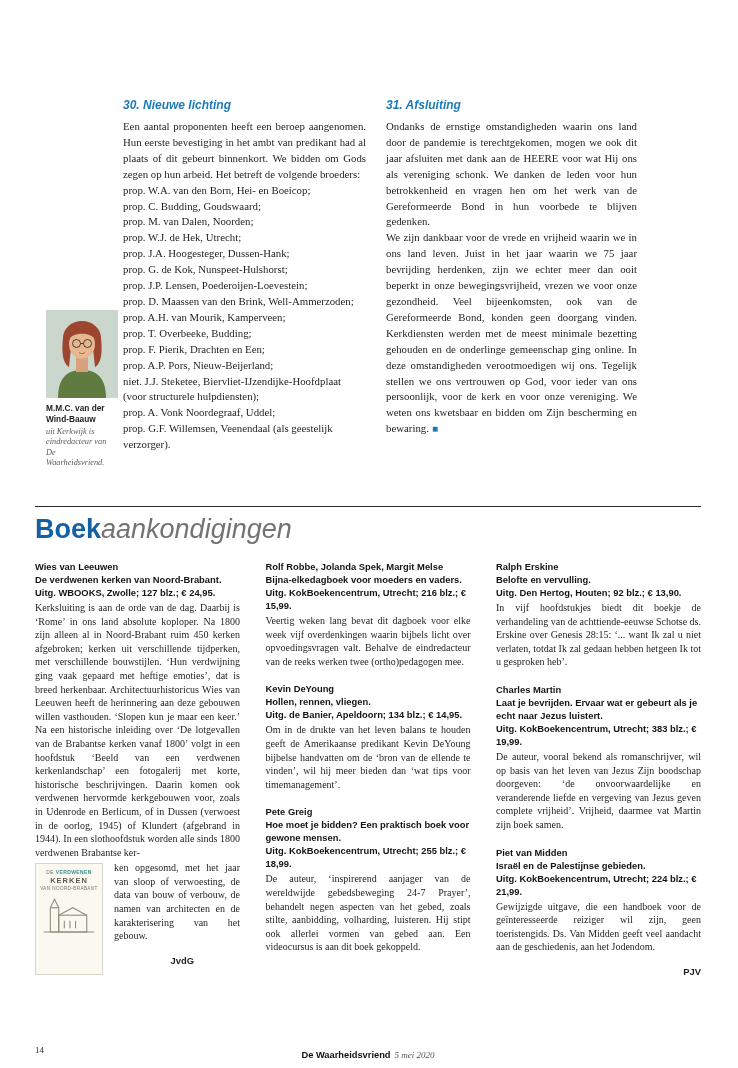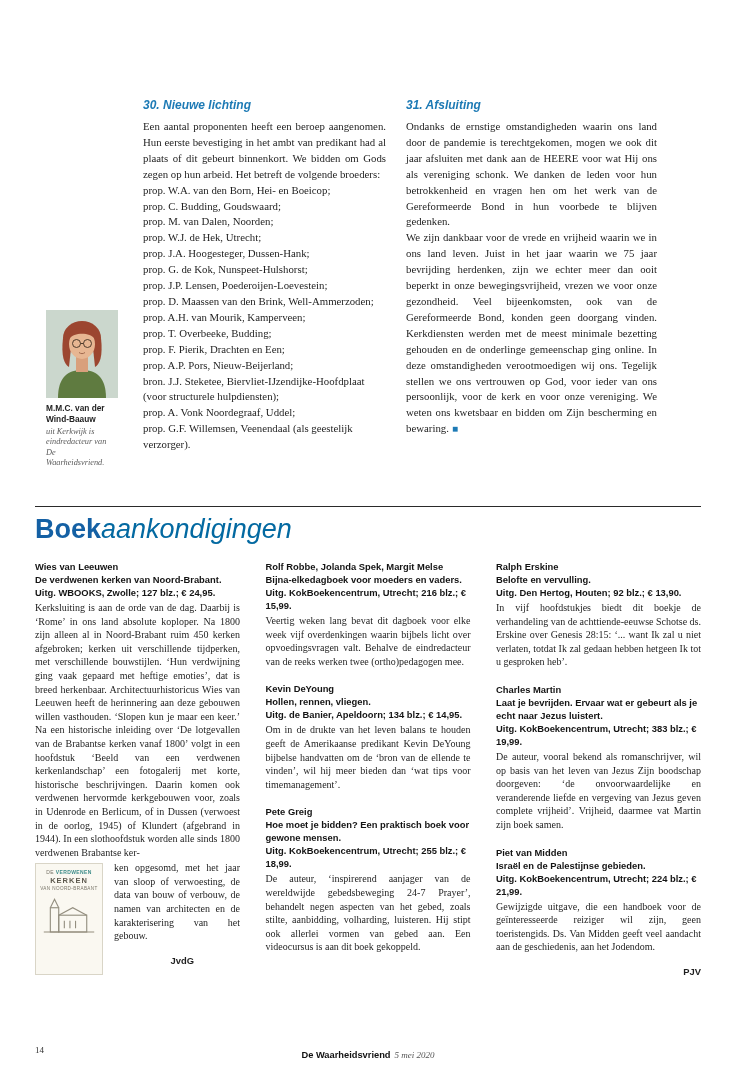--- a/index.html
+++ b/index.html
@@ -11,7 +11,7 @@
   }
 
   
-  .top-article { position:absolute; left:123px; top:98px; width:534px; display:flex; gap:20px;justify-content:flex-end; }
+  .top-article { position:absolute; left:123px; top:98px; width:534px; display:flex; gap:20px; }
   .col-a { width:243px; }
   .col-b { width:251px; }
   .sec-heading {

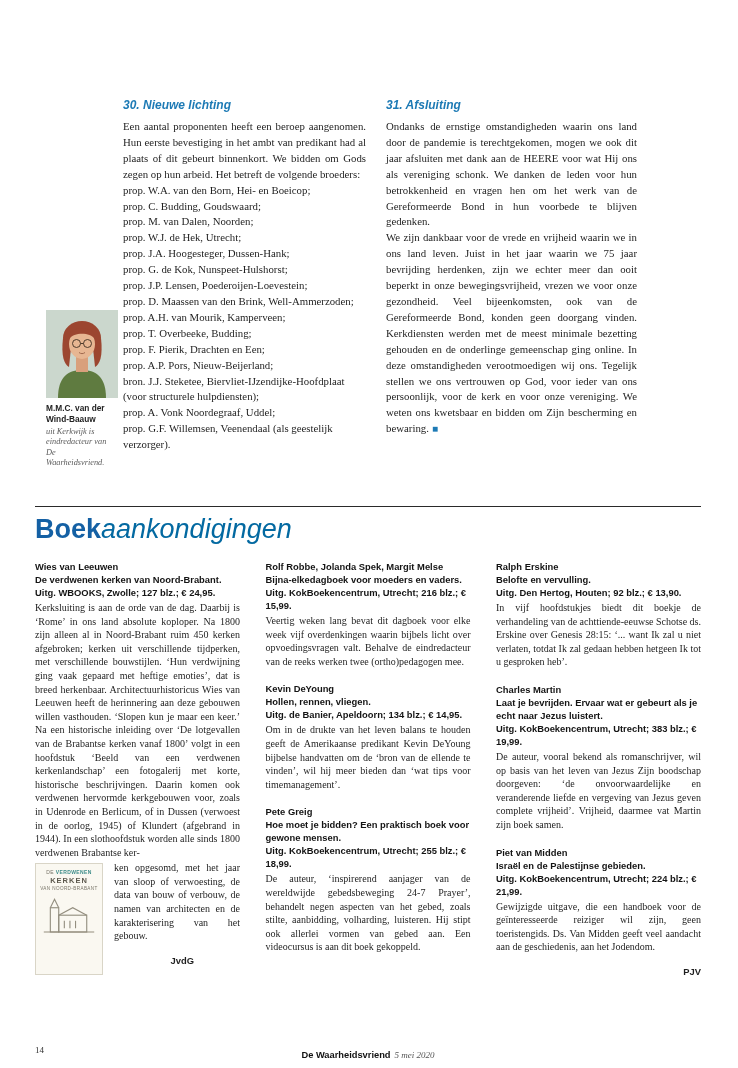--- a/index.html
+++ b/index.html
@@ -108,7 +108,7 @@
         <div class="prop-item">prop. T. Overbeeke, Budding;</div>
         <div class="prop-item">prop. F. Pierik, Drachten en Een;</div>
         <div class="prop-item">prop. A.P. Pors, Nieuw-Beijerland;</div>
-        <div class="prop-item">bron. J.J. Steketee, Biervliet-IJzendijke-Hoofdplaat (voor structurele hulpdiensten);</div>
+        <div class="prop-item">niet. J.J. Steketee, Biervliet-IJzendijke-Hoofdplaat (voor structurele hulpdiensten);</div>
         <div class="prop-item">prop. A. Vonk Noordegraaf, Uddel;</div>
         <div class="prop-item">prop. G.F. Willemsen, Veenendaal (als geestelijk verzorger).</div>
       </div>

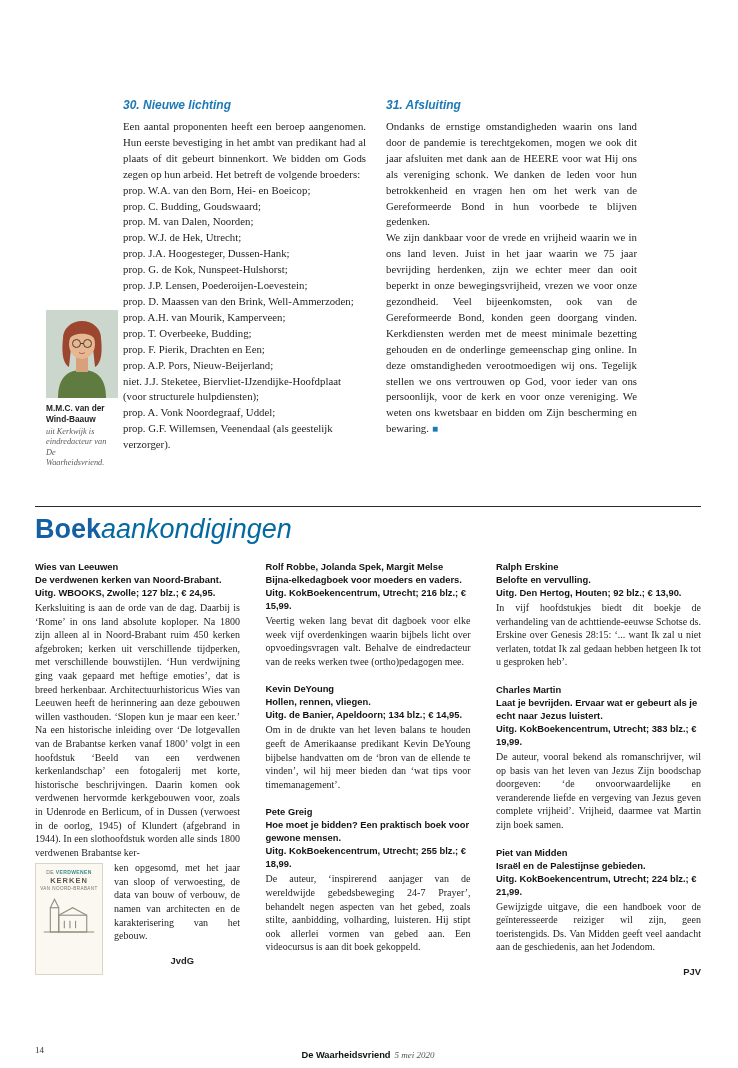--- a/index.html
+++ b/index.html
@@ -35,7 +35,7 @@
   .books { position:absolute; left:35px; top:506px; width:666px; border-top:1.4px solid #2a2a2a; }
   .books-title { padding-top:7px; font-size:27px; line-height:30px; }
   .books-title .b1 { font-family:"Liberation Sans", sans-serif; font-weight:800; color:#1460a4; }
-  .books-title .b2 { font-family:"Liberation Sans", sans-serif; font-style:italic; font-weight:400; color:#0369a1; }
+  .books-title .b2 { font-family:"Liberation Sans", sans-serif; font-style:italic; font-weight:400; color:#737373; }
   .book-cols { display:flex; justify-content:space-between; margin-top:16px; }
   .bcol { width:205px; }
   .review { margin-bottom:14px; }

